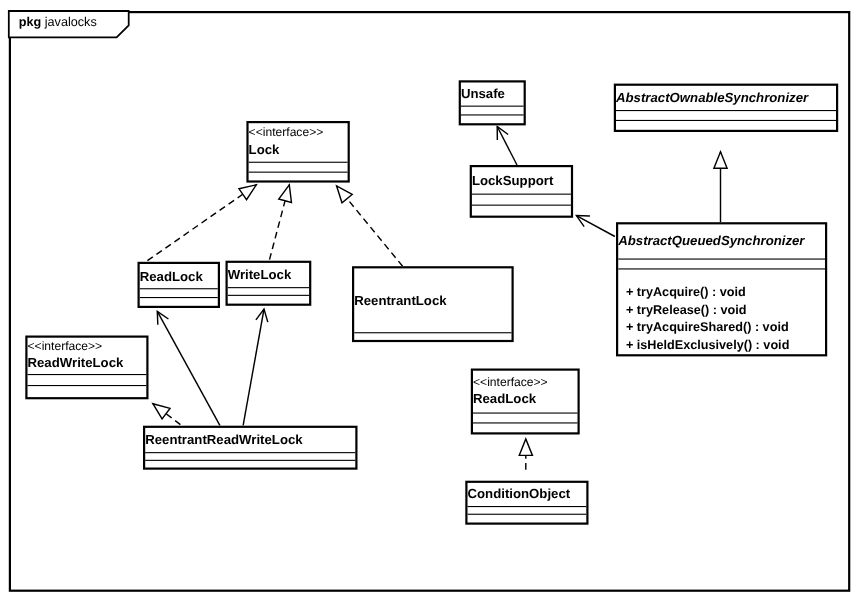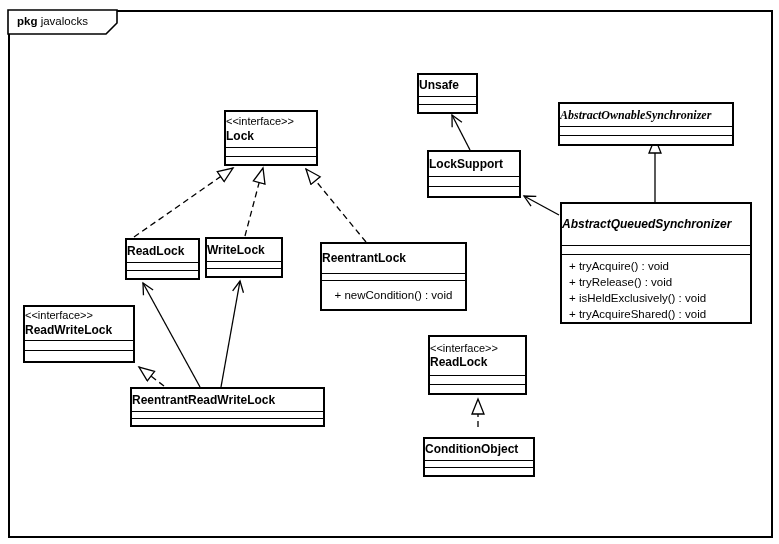--- a/index.html
+++ b/index.html
@@ -82,7 +82,7 @@
   <div class="row" style="flex:0 0 8px"></div>
 </div>
 
-<div class="uml-class abstract" style="left:558px; top:102px; width:176px; height:44px;font-family:Liberation Serif, serif;">
+<div class="uml-class abstract" style="left:558px; top:76px; width:204px; height:44px;">
   <div class="title">
     <span class="cname">AbstractOwnableSynchronizer</span>
   </div>

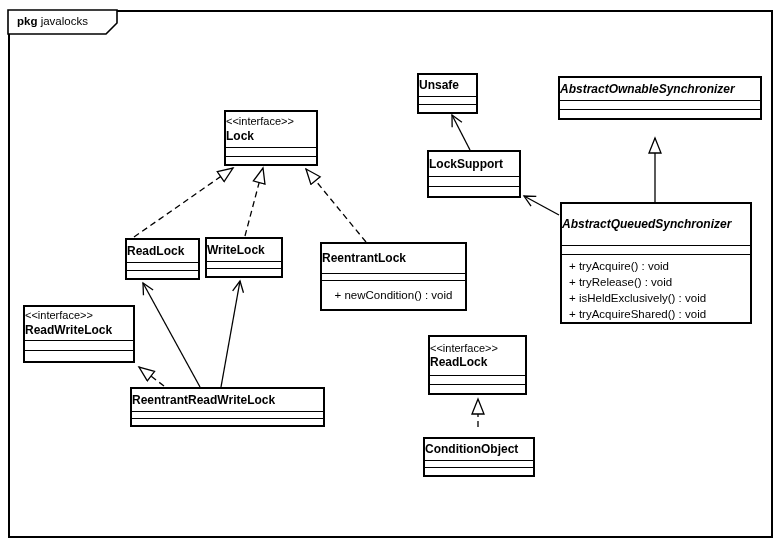--- a/index.html
+++ b/index.html
@@ -27,7 +27,7 @@
     display:flex; align-items:center; justify-content:center;
     font-size:11.5px; white-space:nowrap;
   }
-  .ops-list { font-size:11.5px; padding:3px 0 0 7px; line-height:16px; white-space:nowrap; }
+  .ops-list { font-size:11.5px; padding:13px 0 0 7px; line-height:16px; white-space:nowrap;font-weight:bold; }
 </style>
 </head>
 <body>

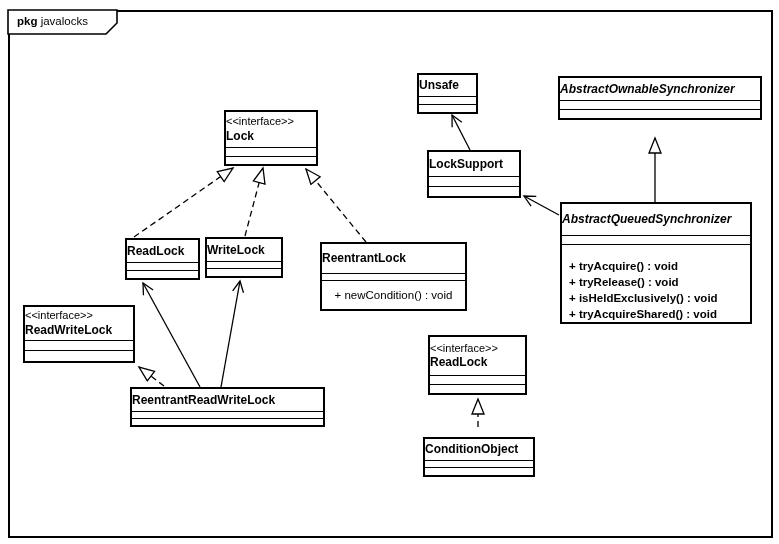--- a/index.html
+++ b/index.html
@@ -132,9 +132,6 @@
     <span class="cname">ReentrantLock</span>
   </div>
   <div class="row" style="flex:0 0 7px"></div>
-  <div class="row ops-center" style="flex:1">
-    <span>+ newCondition() : void</span>
-  </div>
 </div>
 
 <div class="uml-class" style="left:23px; top:305px; width:112px; height:58px;">

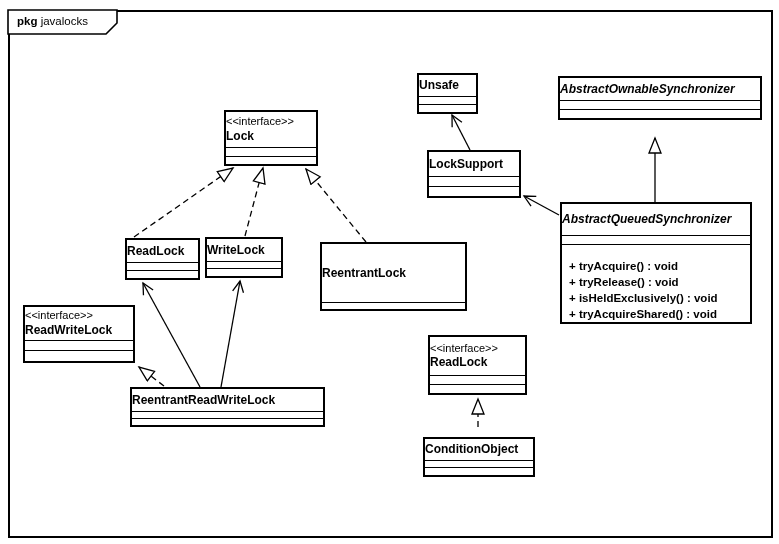--- a/index.html
+++ b/index.html
@@ -106,8 +106,8 @@
   <div class="row ops-list" style="flex:1">
     <div>+ tryAcquire() : void</div>
     <div>+ tryRelease() : void</div>
+    <div>+ tryAcquireShared() : void</div>
     <div>+ isHeldExclusively() : void</div>
-    <div>+ tryAcquireShared() : void</div>
   </div>
 </div>
 

